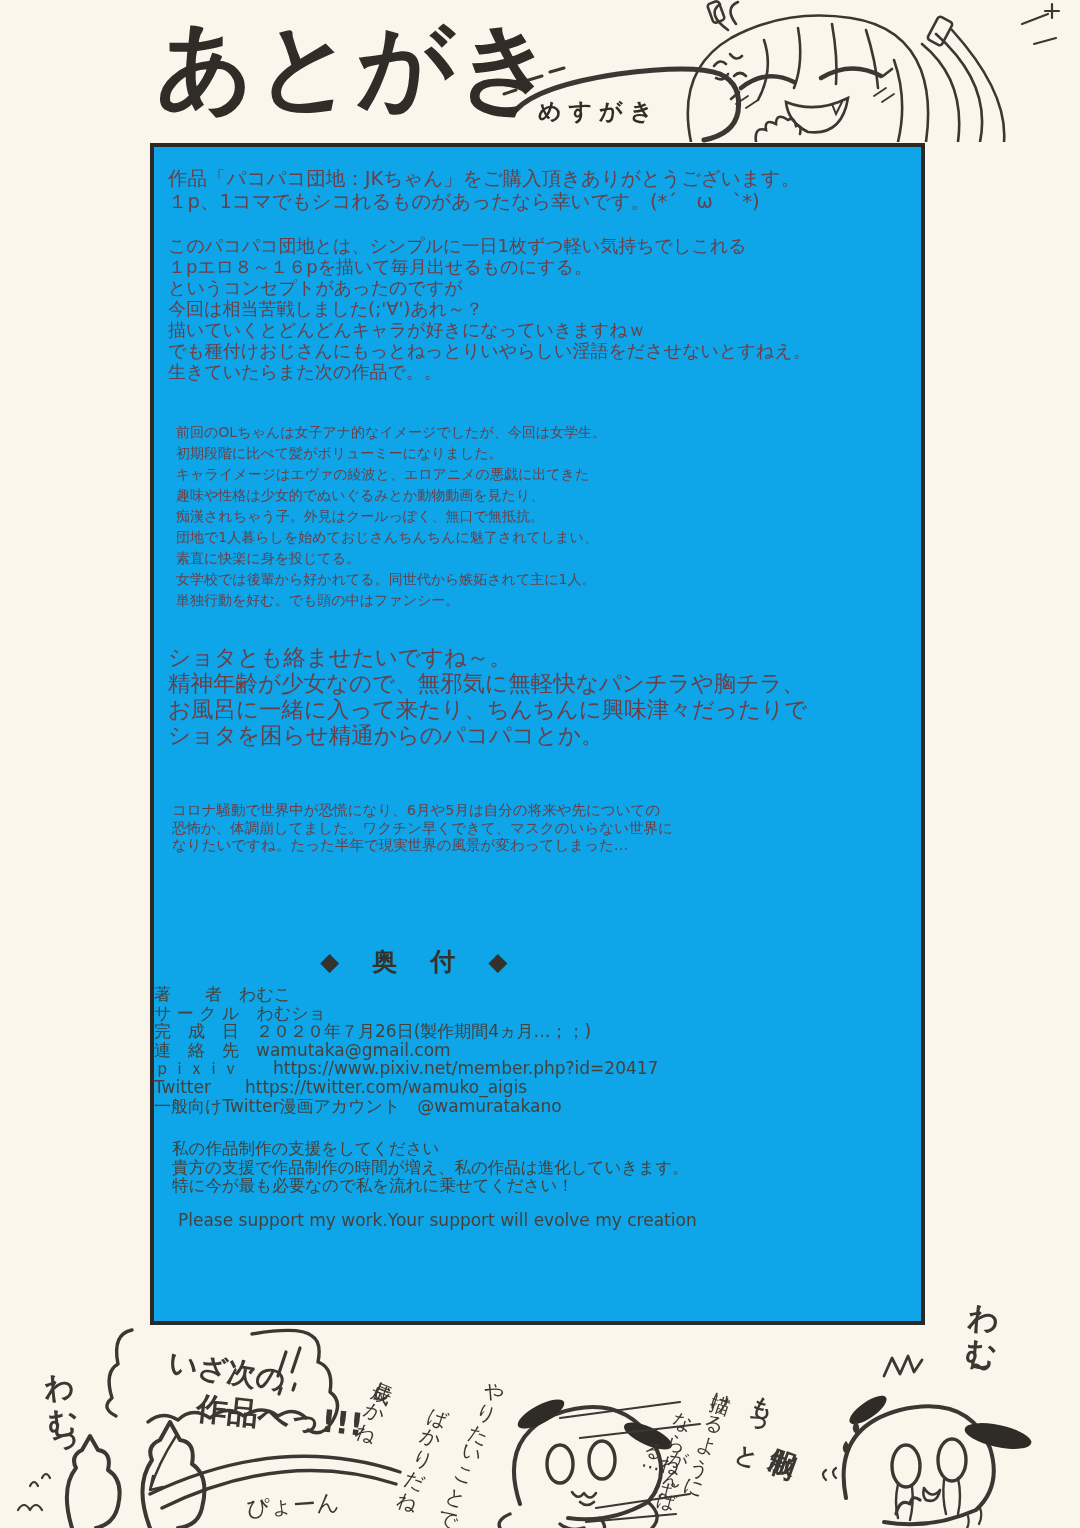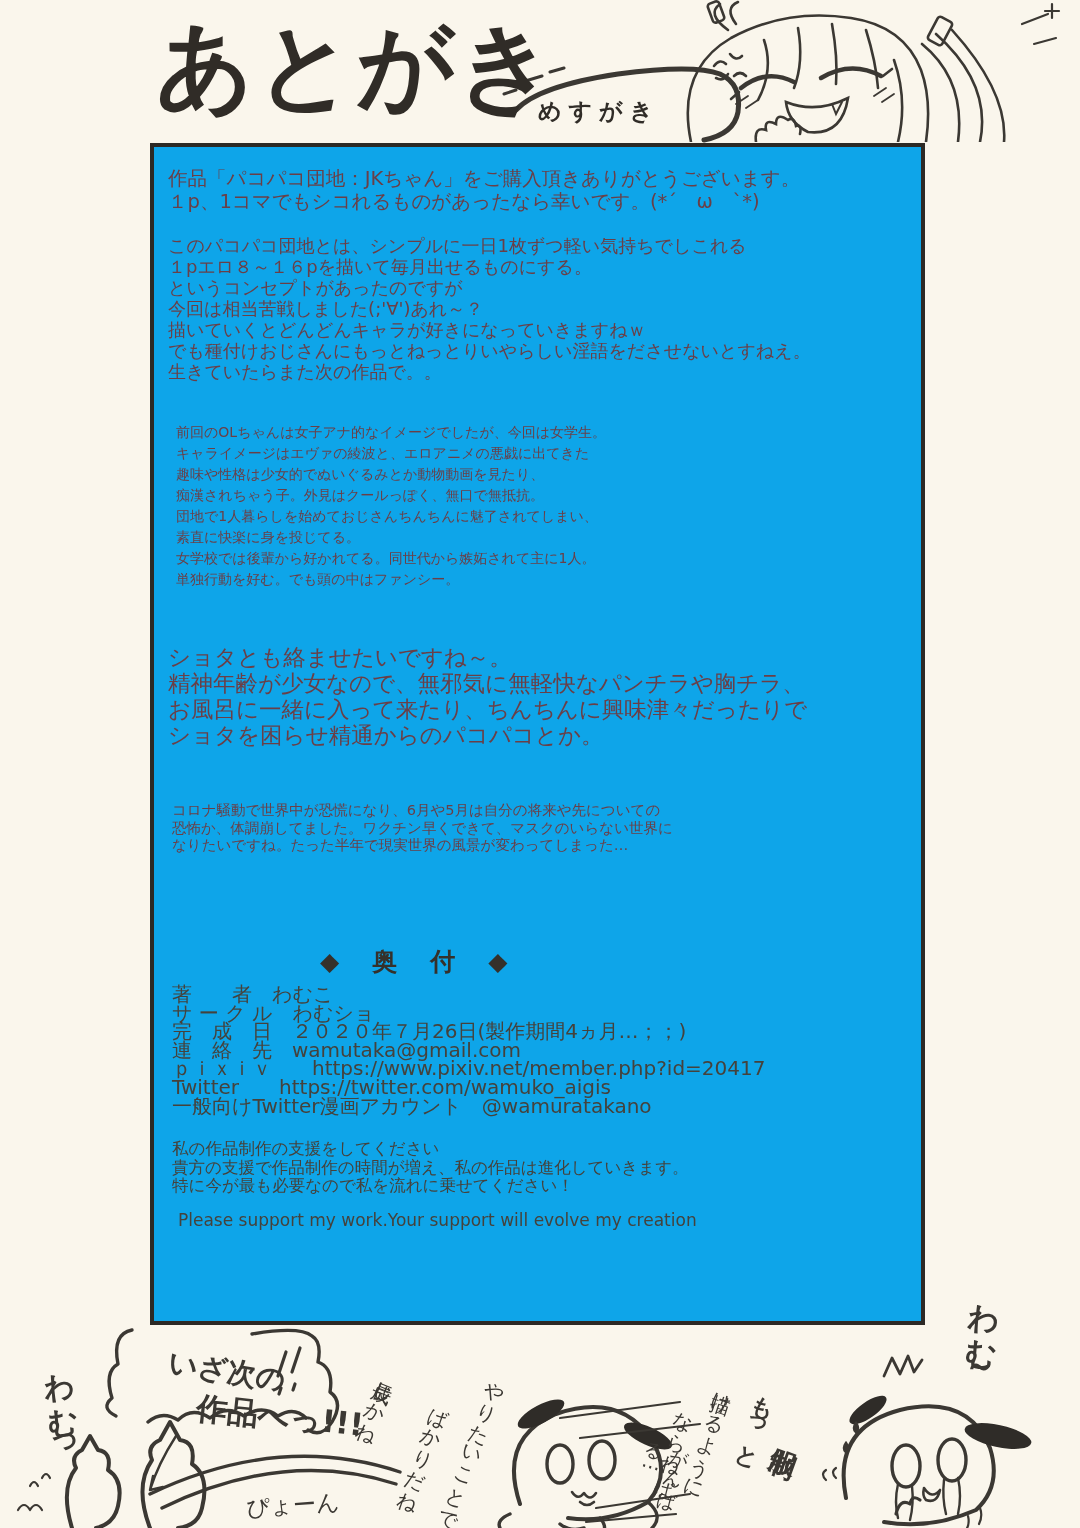--- a/index.html
+++ b/index.html
@@ -113,6 +113,7 @@
 
   <div class="blk p3">
     <div class="ln">前回のOLちゃんは女子アナ的なイメージでしたが、今回は女学生。</div>
+    <div class="ln">初期段階に比べて髪がボリューミーになりました。</div>
     <div class="ln">キャライメージはエヴァの綾波と、エロアニメの悪戯に出てきた</div>
     <div class="ln">趣味や性格は少女的でぬいぐるみとか動物動画を見たり、</div>
     <div class="ln">痴漢されちゃう子。外見はクールっぽく、無口で無抵抗。</div>

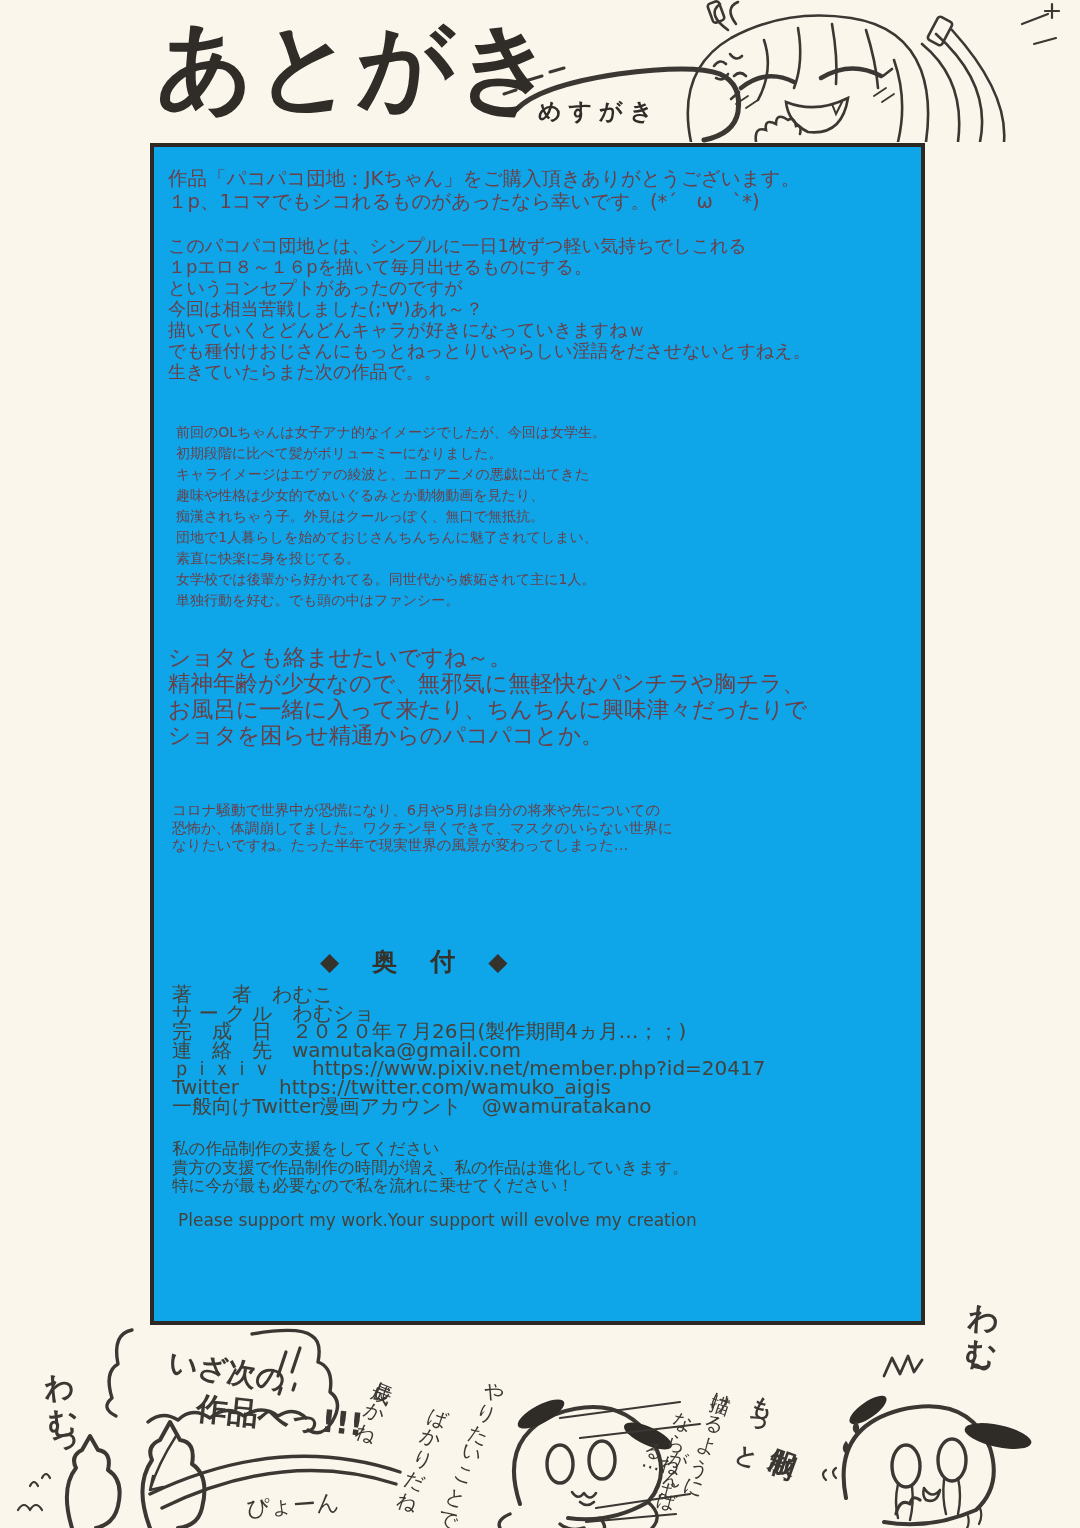--- a/index.html
+++ b/index.html
@@ -35,7 +35,7 @@
   .p6{left:20px;top:713px;font-size:22px;line-height:25px;}
   .gray{color:#45423c;}
   .colo-title{left:166px;top:798px;font-size:25px;letter-spacing:4px;color:#35312b;font-weight:700;}
-  .colophon{left:18px;top:838px;font-size:20px;line-height:18.6px;}
+  .colophon{left:0;top:838px;font-size:17px;line-height:18.6px;}
   .support{left:18px;top:993px;font-size:16.5px;line-height:18.5px;}
   .support-en{left:24px;top:1063px;font-size:17px;}
   .links{left:24px;top:1100px;font-size:16.5px;line-height:17.6px;}

